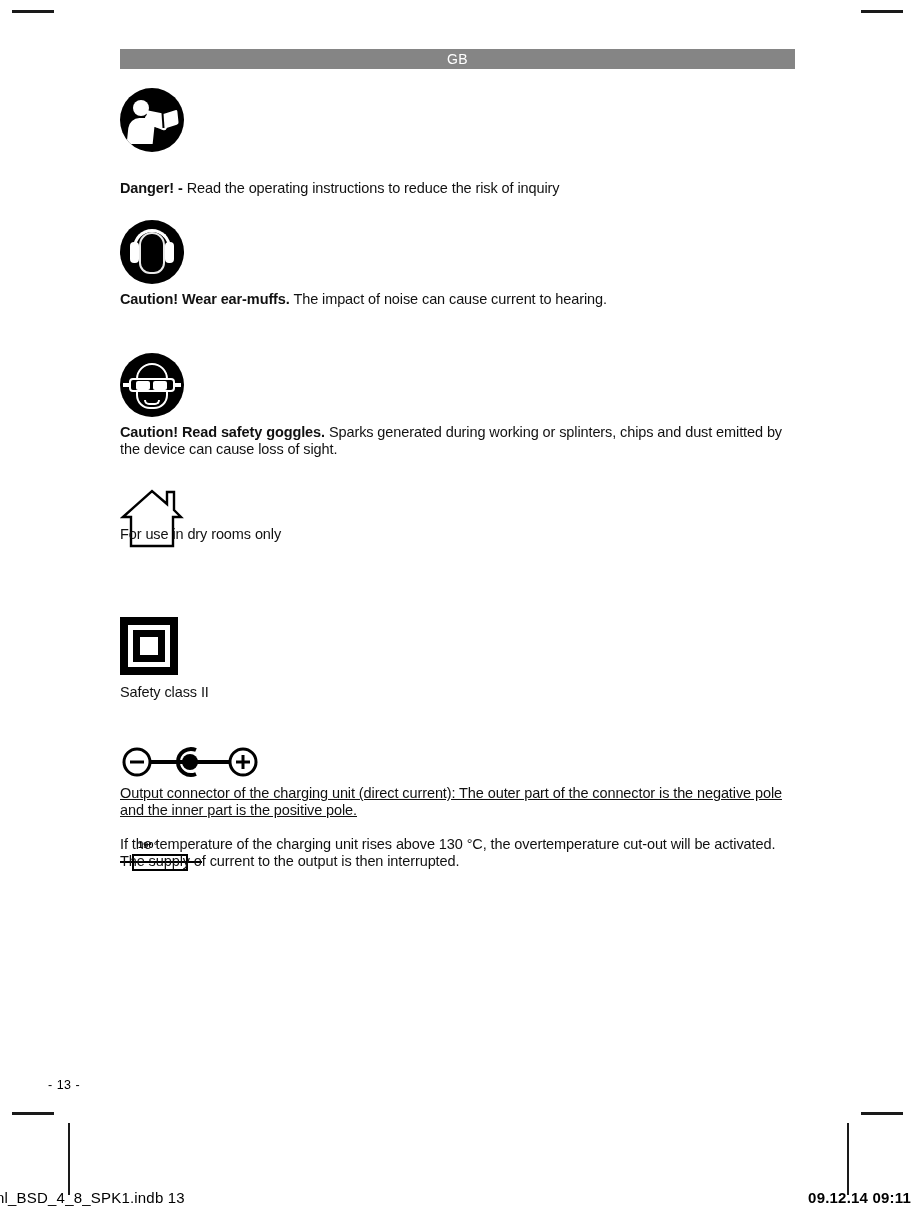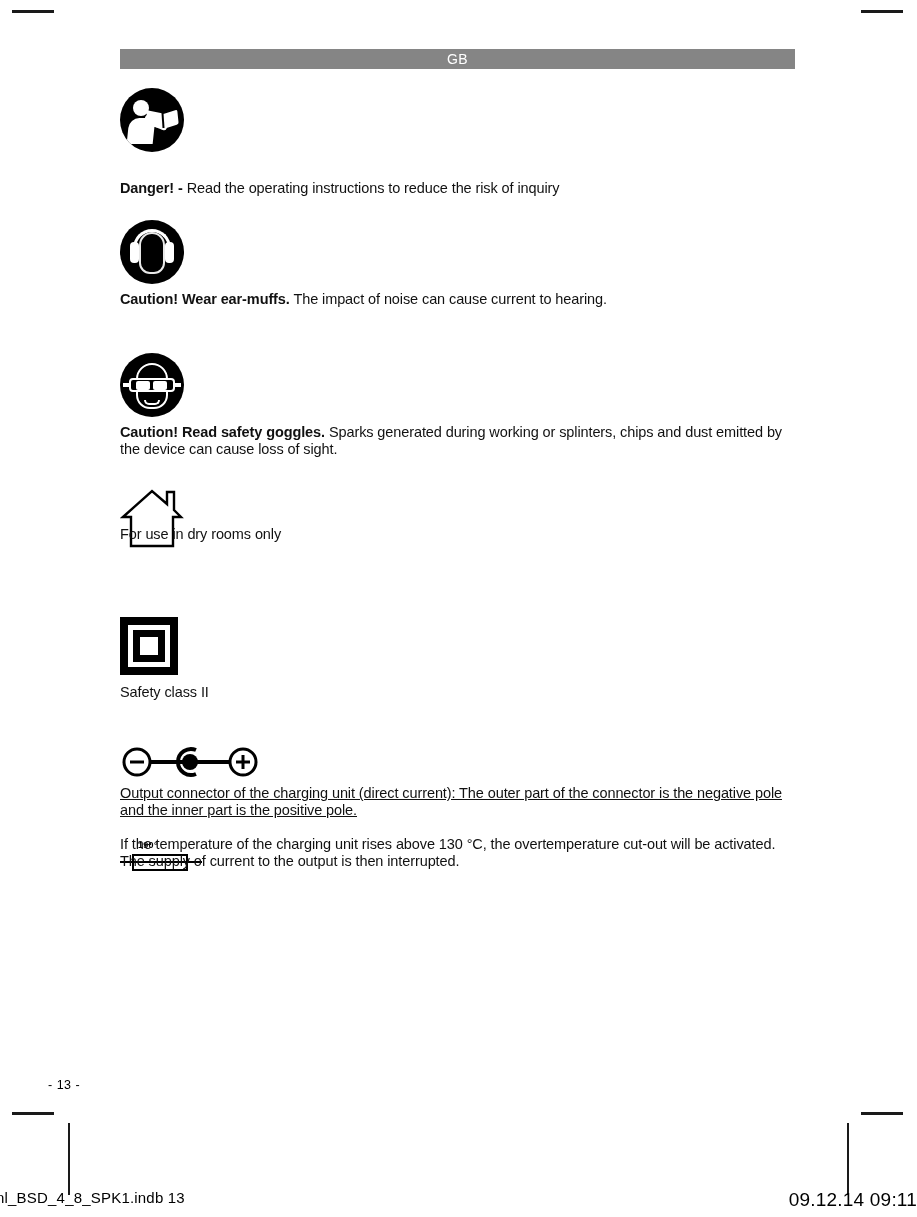--- a/index.html
+++ b/index.html
@@ -258,11 +258,12 @@
   }
   #footer-timestamp {
     position: absolute;
-    right: 0;
+    right: 6px;
     top: 1189px;
-    font-size: 19px;
+    font-size: 15px;
     letter-spacing: 0.2px;
     white-space: nowrap;
+    font-weight: bold;
   }
 </style>
 </head>

